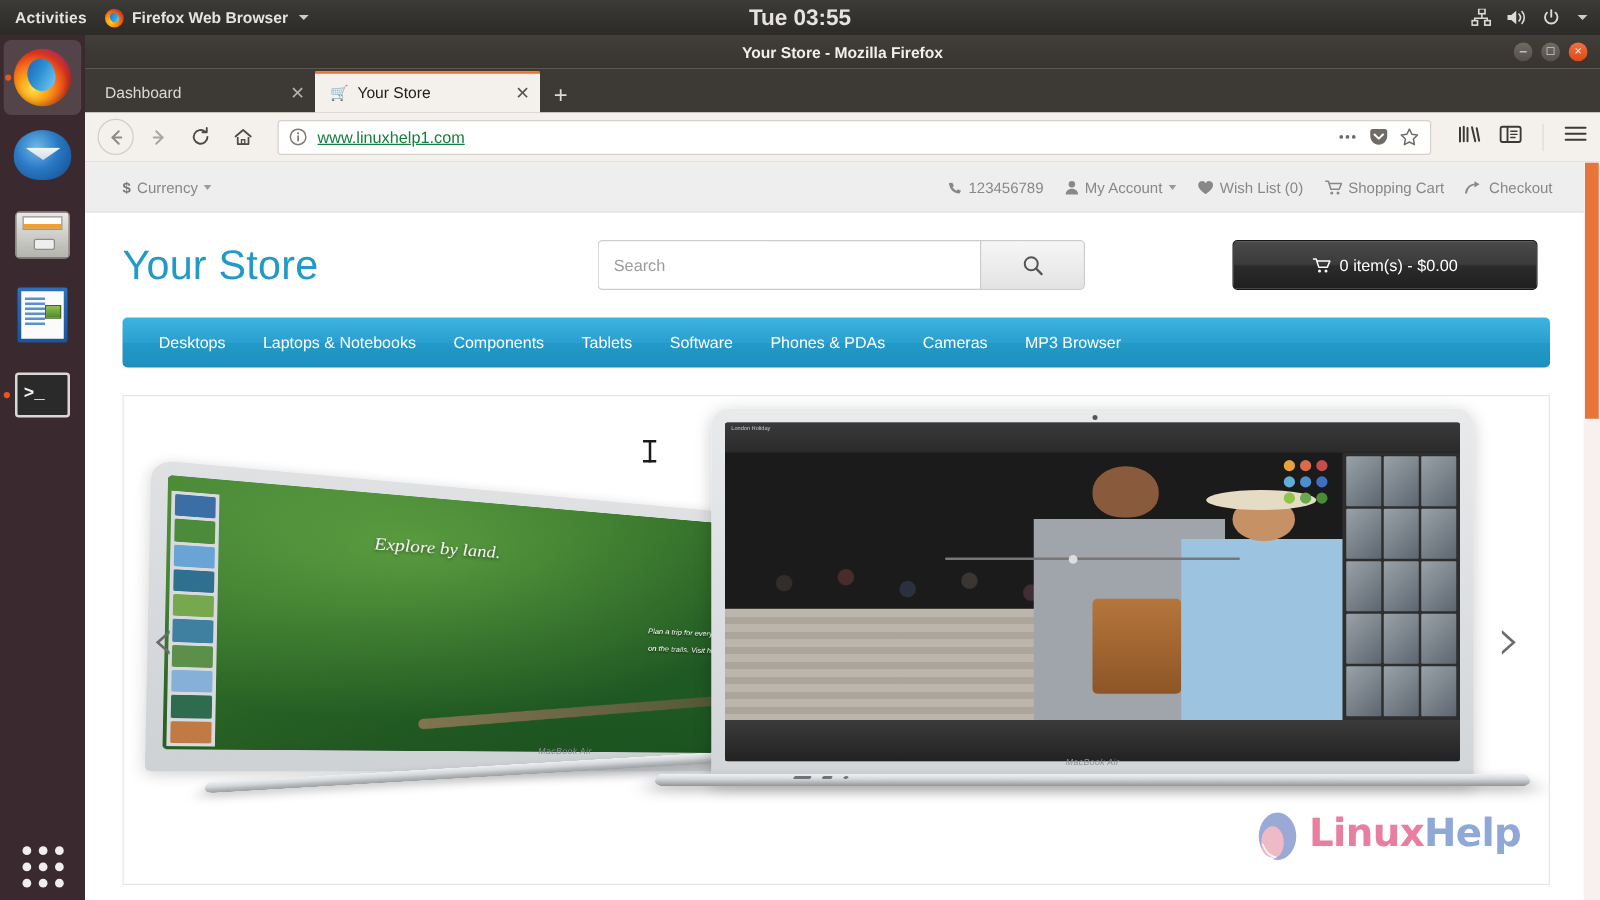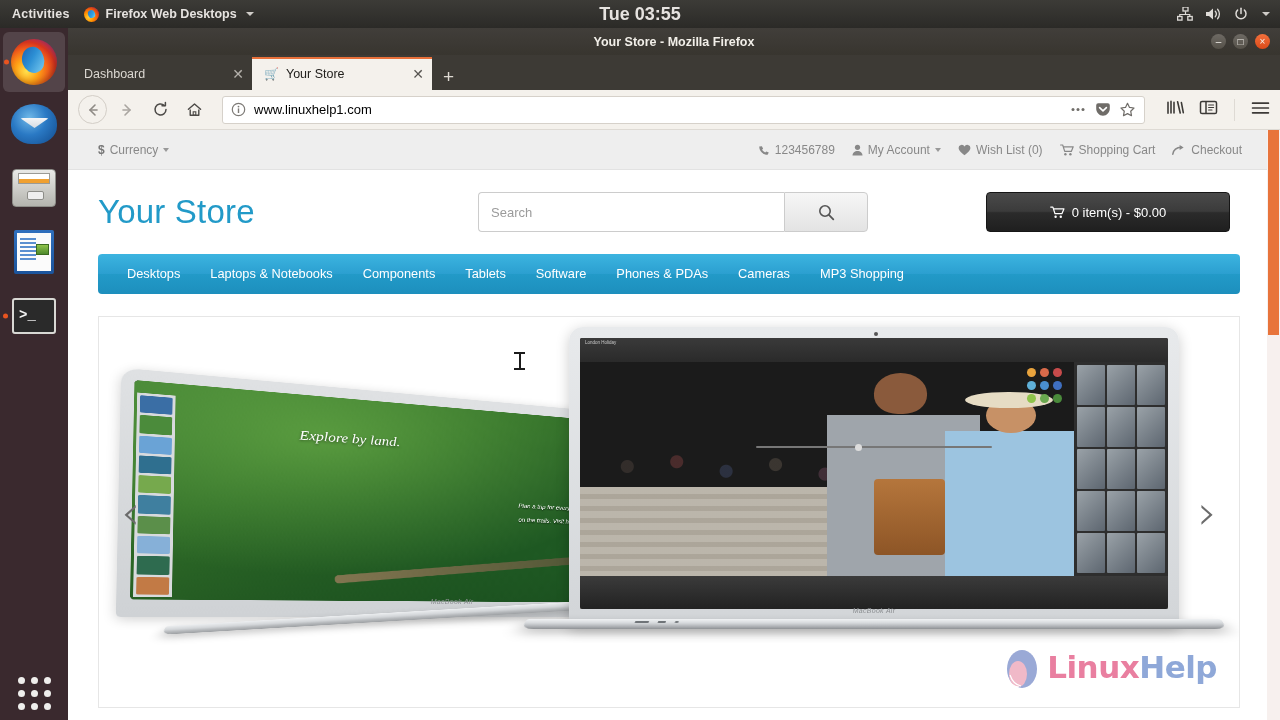--- a/index.html
+++ b/index.html
@@ -430,7 +430,7 @@
   <div class="activities">Activities</div>
   <div class="tb-app">
     <span class="ff-mini"></span>
-    <span>Firefox Web Desktops</span>
+    <span>Firefox Web Browser</span>
     <span class="caret-dn"></span>
   </div>
   <div id="gnome-clock">Tue 03:55</div>

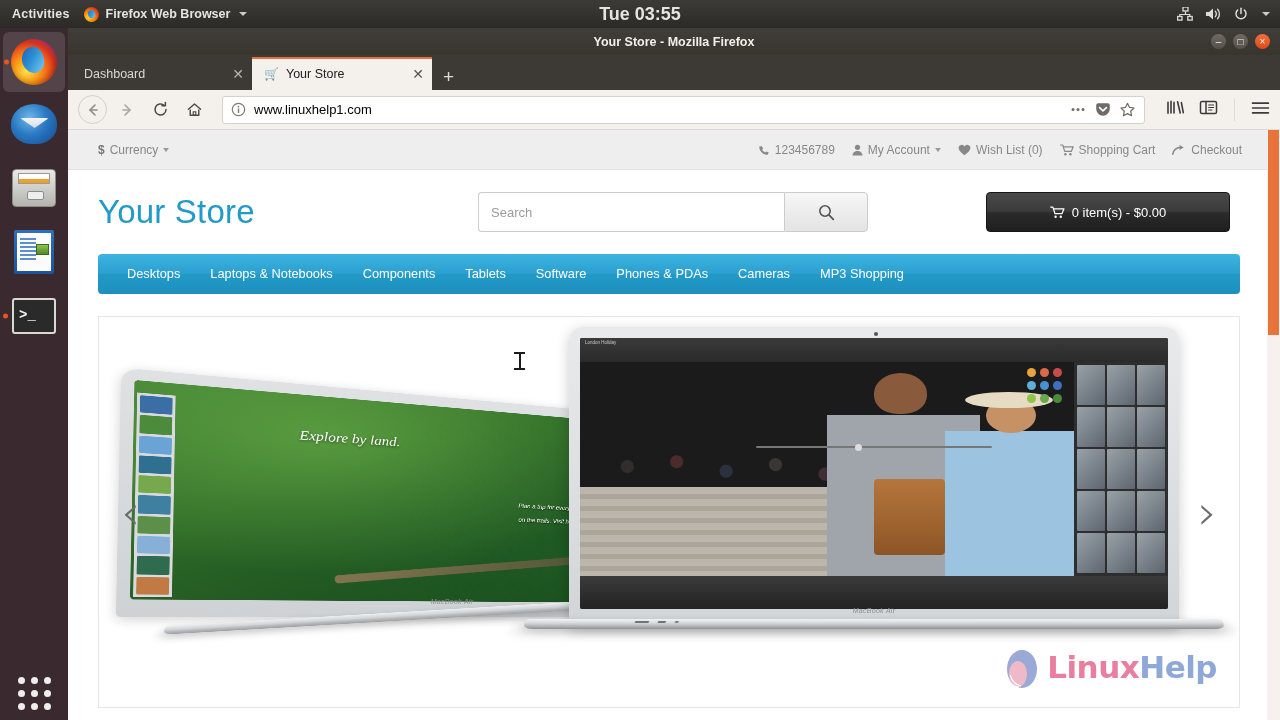--- a/index.html
+++ b/index.html
@@ -182,7 +182,7 @@
     border: 1px solid #d6d1ca; border-radius: 3px;
     display: flex; align-items: center; padding: 0 8px; gap: 8px;
   }
-  #url-text { flex: 1; font-size: 13px; color: #000000; }
+  #url-text { flex: 1; font-size: 13px; color: #15803d; text-decoration: underline; }
   .ub-ico { color: #7d7a76; display: flex; align-items: center; }
   #ff-rightbtns { display: flex; align-items: center; gap: 14px; padding-left: 8px; color: #3c3a37; }
   .vdiv { width: 1px; height: 22px; background: #dedad4; margin: 0 2px; }

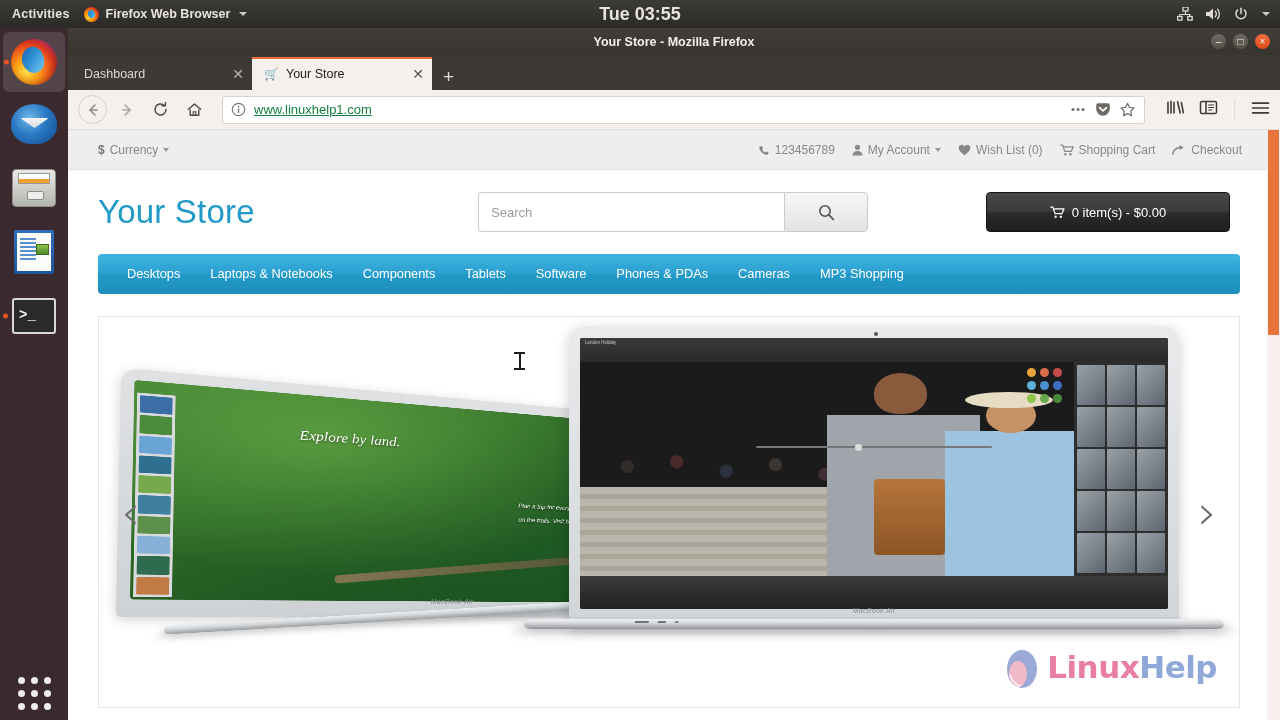--- a/index.html
+++ b/index.html
@@ -676,7 +676,7 @@
       <a class="navlink">Software</a>
       <a class="navlink">Phones &amp; PDAs</a>
       <a class="navlink">Cameras</a>
-      <a class="navlink">MP3 Shopping</a>
+      <a class="navlink">MP3 Browser</a>
     </div>
 
     <div id="carousel">

